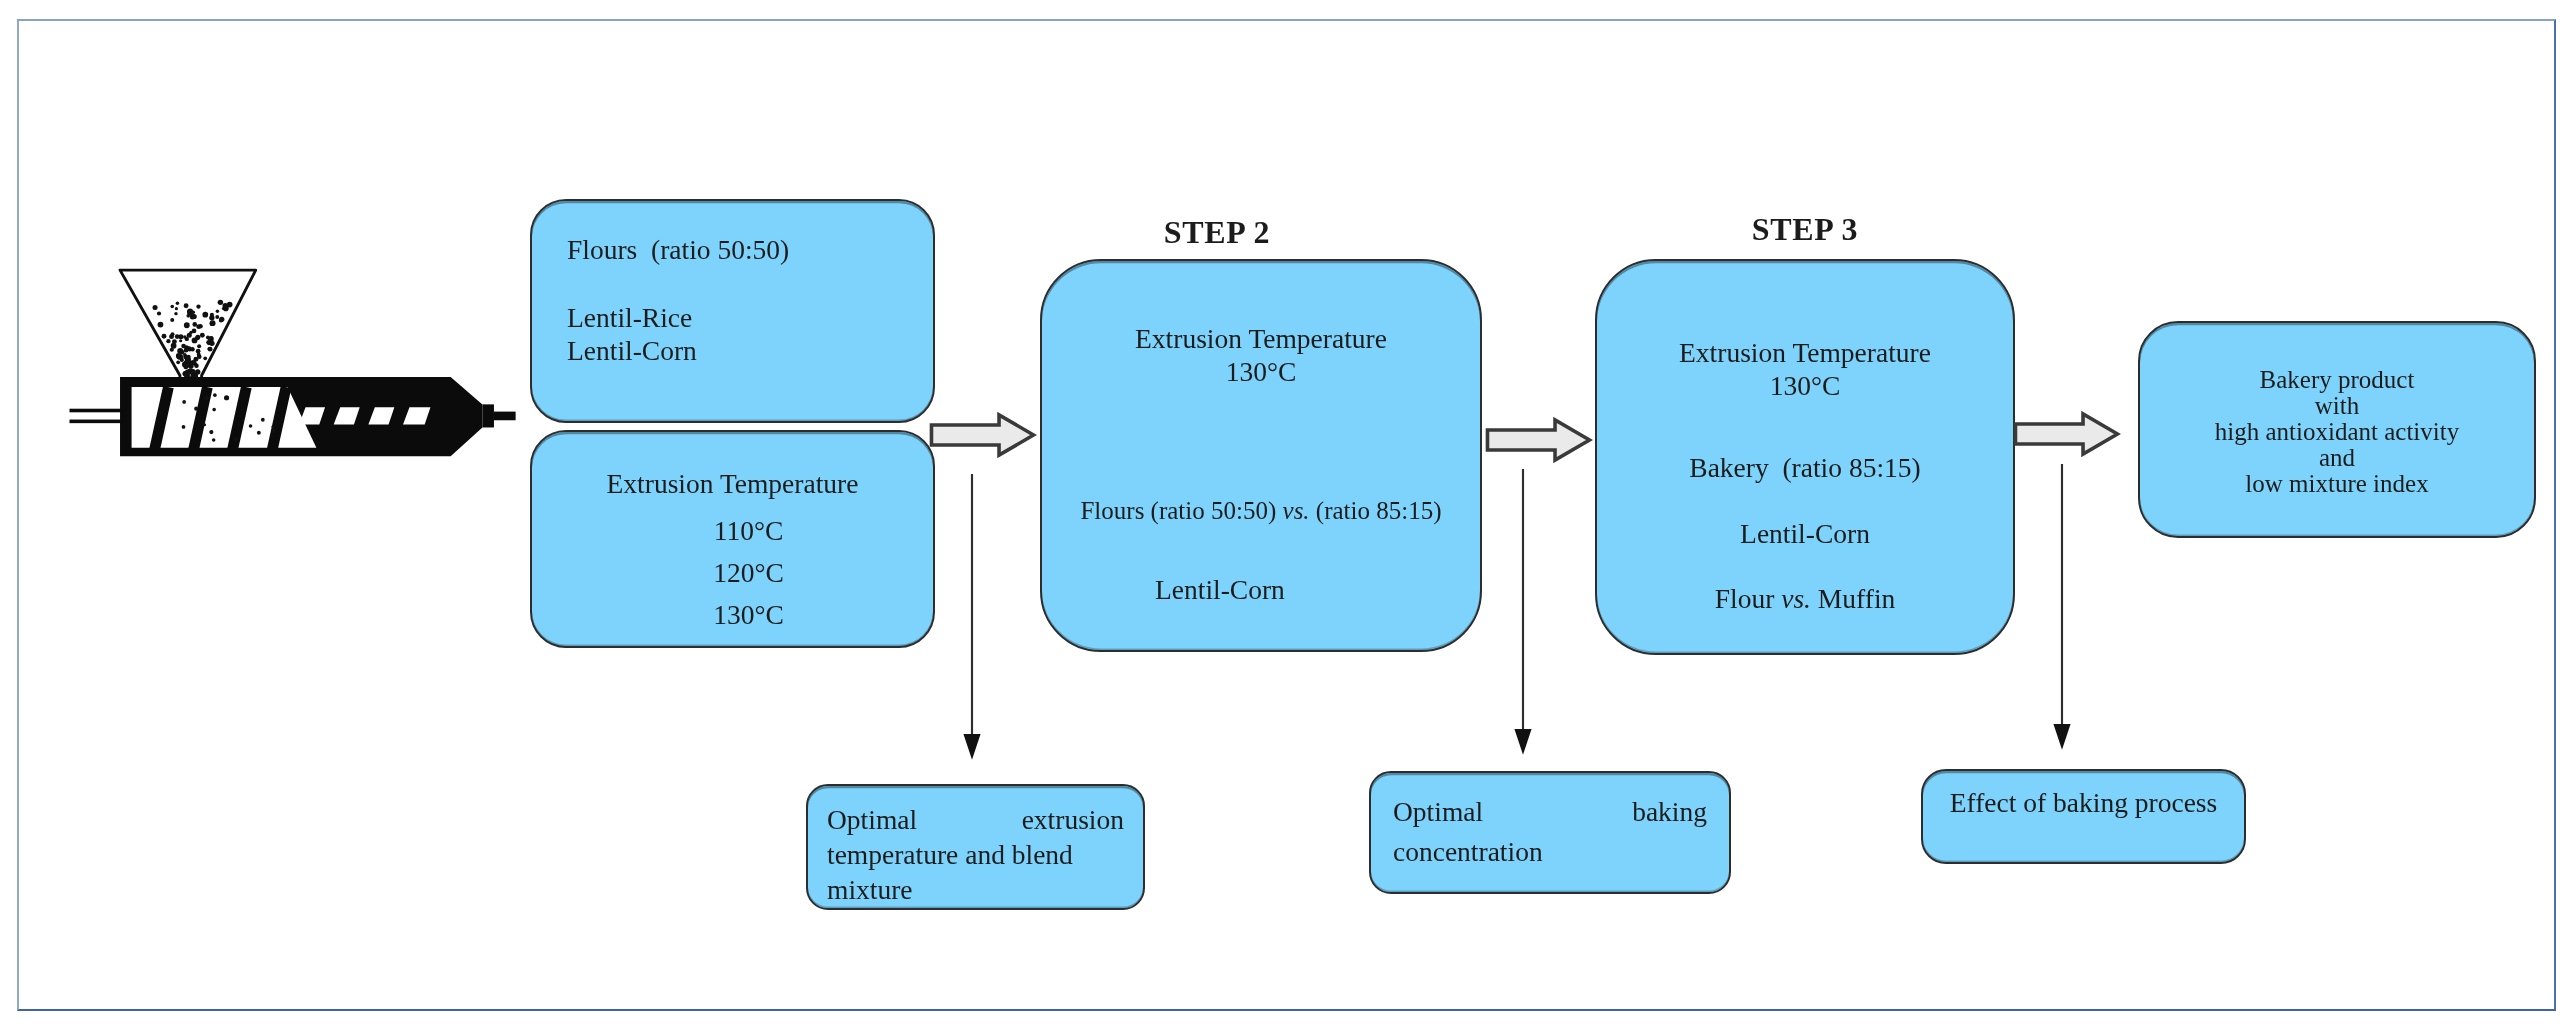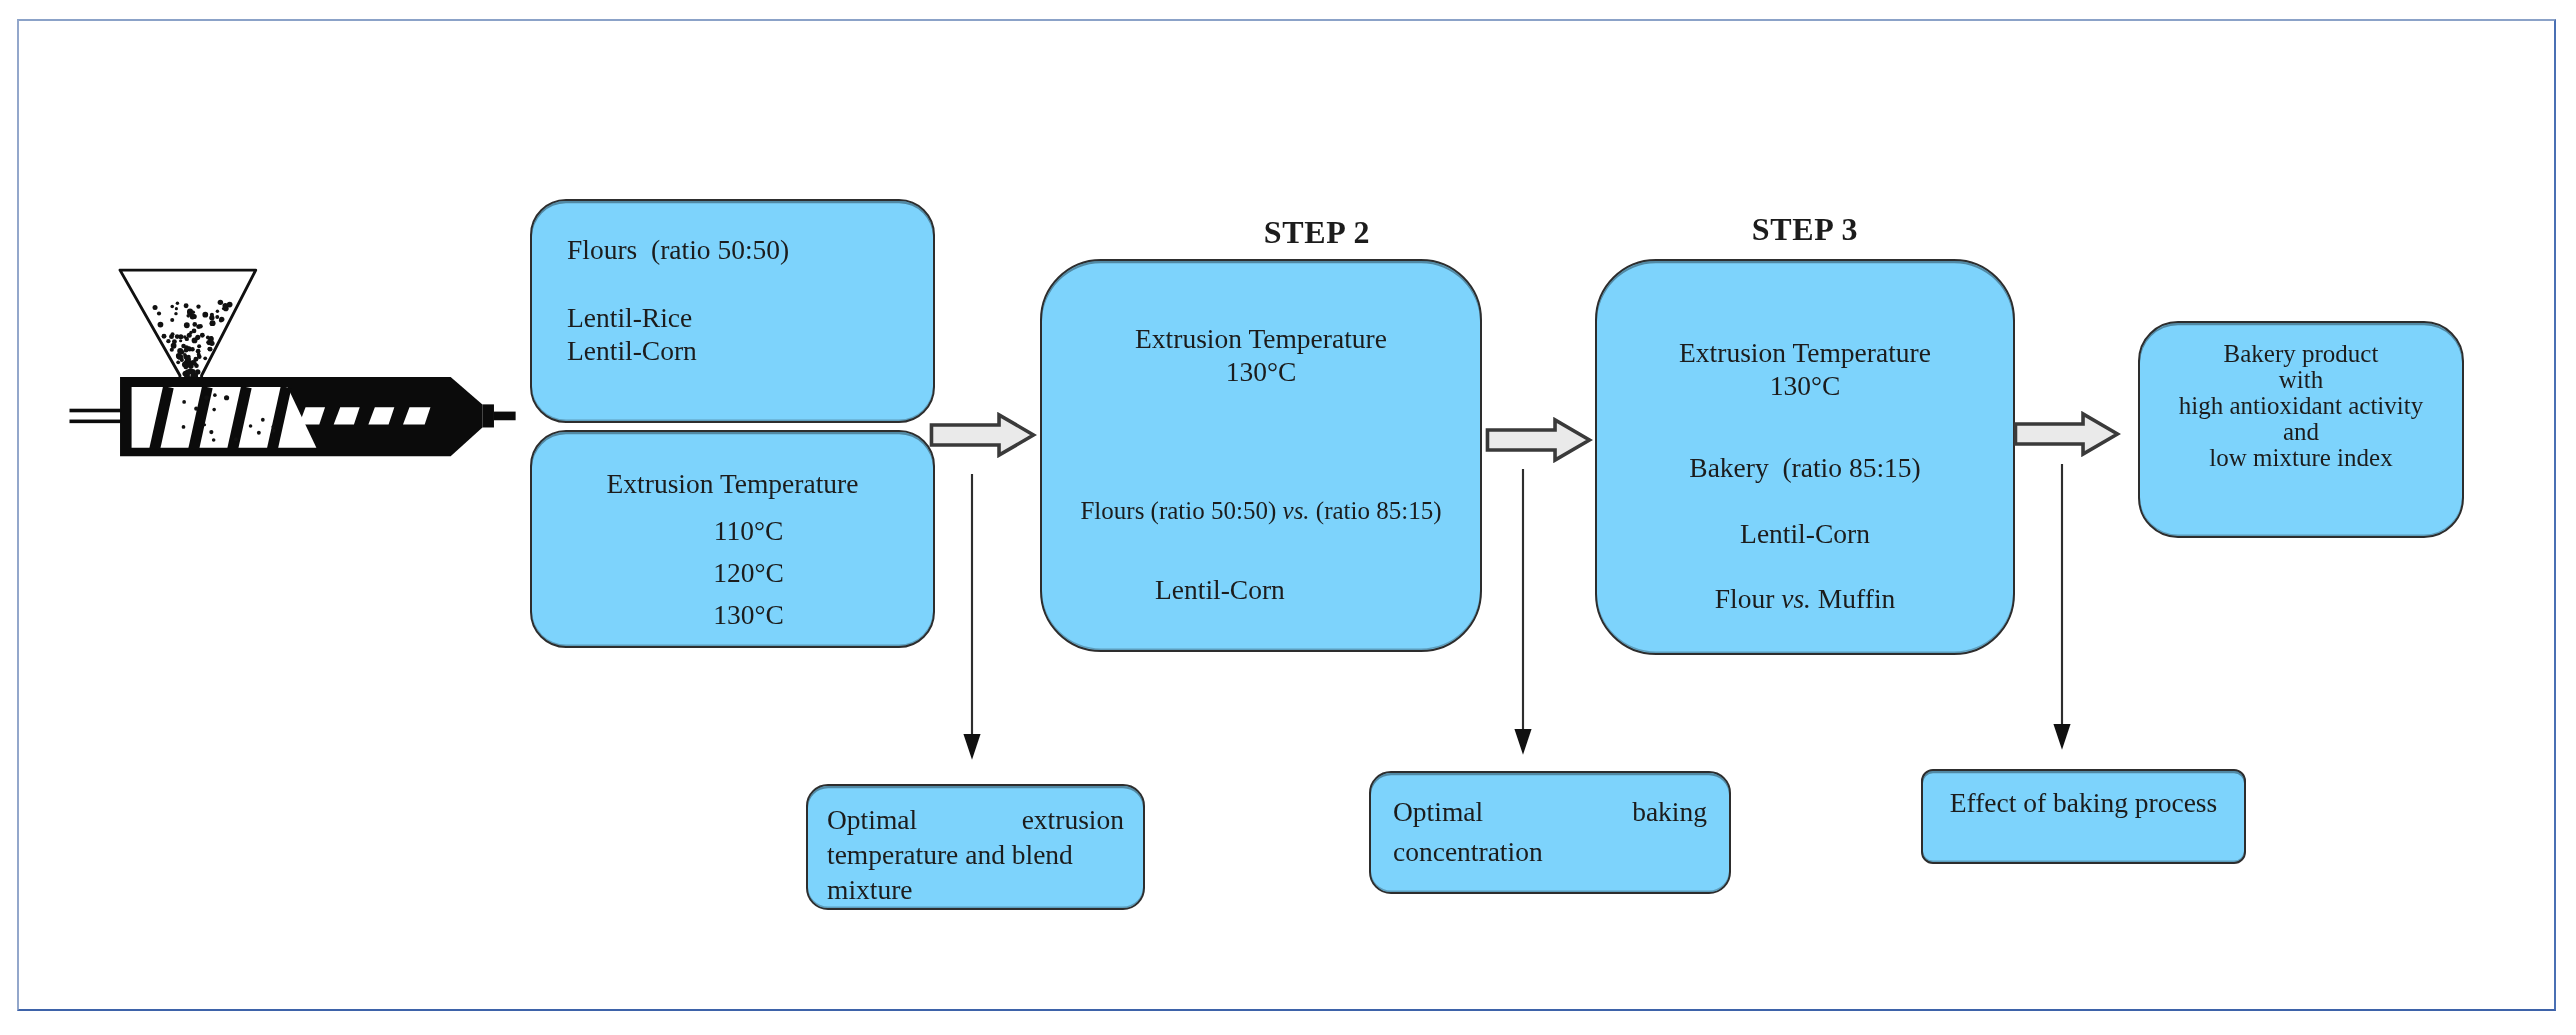--- a/index.html
+++ b/index.html
@@ -265,7 +265,7 @@
 </svg>
 
 <div class="abs step-label" style="left:530px;top:163px;width:405px;margin-top:35px;">STEP 1</div>
-<div class="abs step-label" style="left:1096px;top:214px;width:442px;">STEP 2</div>
+<div class="abs step-label" style="left:996px;top:214px;width:442px;">STEP 2</div>
 <div class="abs step-label" style="left:1595px;top:211px;width:420px;">STEP 3</div>
 
 <div class="abs box box1a">

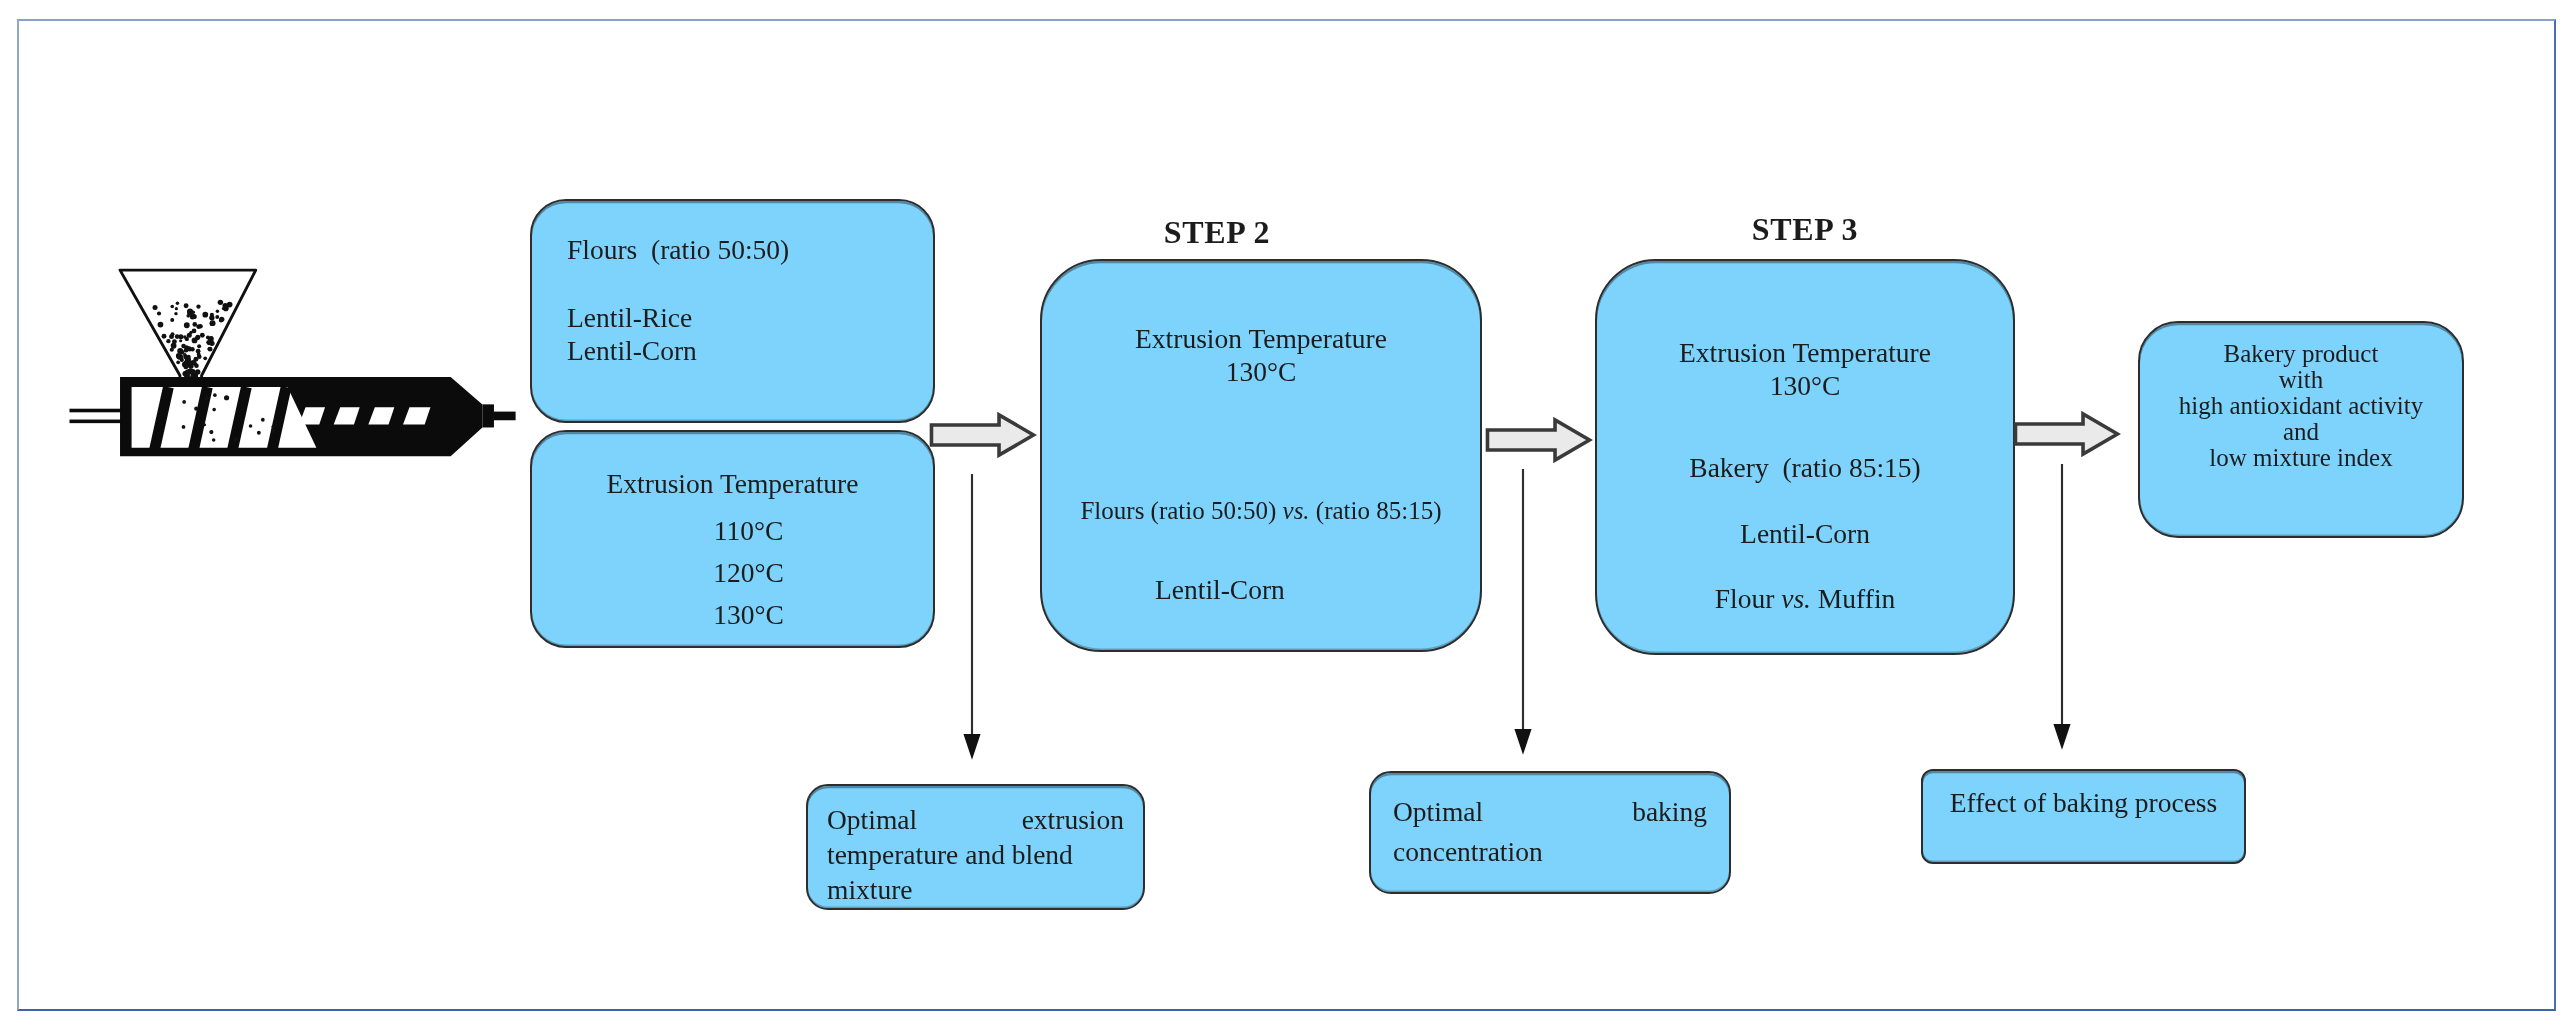--- a/index.html
+++ b/index.html
@@ -30,7 +30,7 @@
   .box3 .blend{margin-top:33px;}
   .box3 .compare{margin-top:32px;}
   
-  .outcome{left:2138px;top:321px;width:326px;height:217px;border-radius:40px;padding-top:18px;text-align:center;}
+  .outcome{left:2138px;top:321px;width:398px;height:217px;border-radius:40px;padding-top:44px;text-align:center;}
   .outcome .t{font-size:25px;line-height:26px;}
   
   .f1{left:806px;top:784px;width:339px;height:126px;border-radius:22px;padding:16px 19px;}

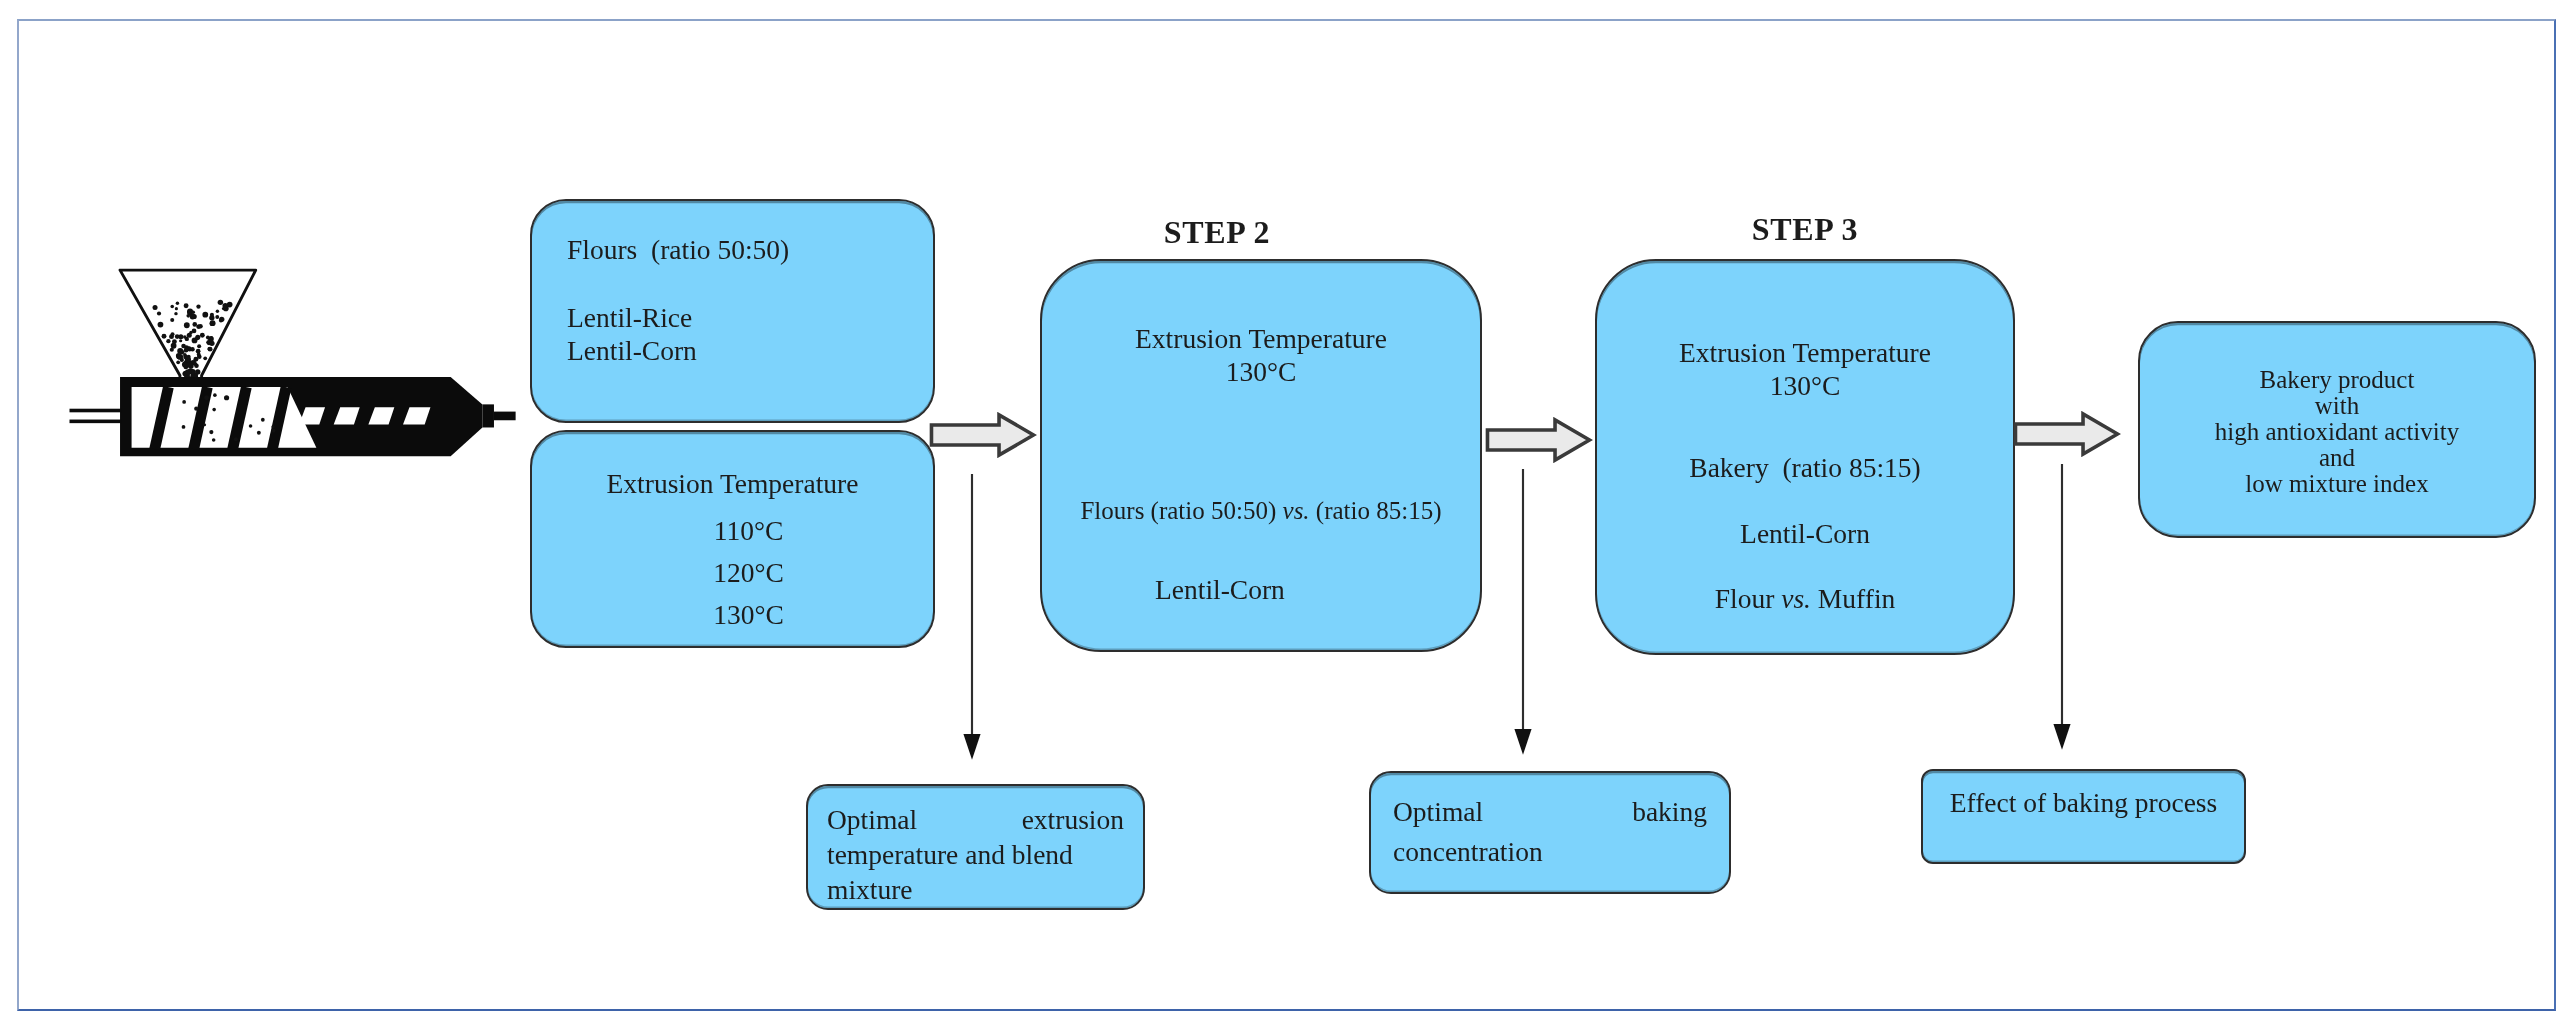--- a/index.html
+++ b/index.html
@@ -38,7 +38,7 @@
   .f1 .justify{display:flex;justify-content:space-between;}
   .f2{left:1369px;top:771px;width:362px;height:123px;border-radius:22px;padding:19px 22px;}
   .f2 .t{line-height:40px;}
-  .f3{left:1921px;top:769px;width:325px;height:95px;border-radius:12px;padding-top:14.5px;text-align:center;}
+  .f3{left:1921px;top:769px;width:325px;height:95px;border-radius:25px;padding-top:14.5px;text-align:center;}
   svg{display:block;}
 </style>
 </head>

